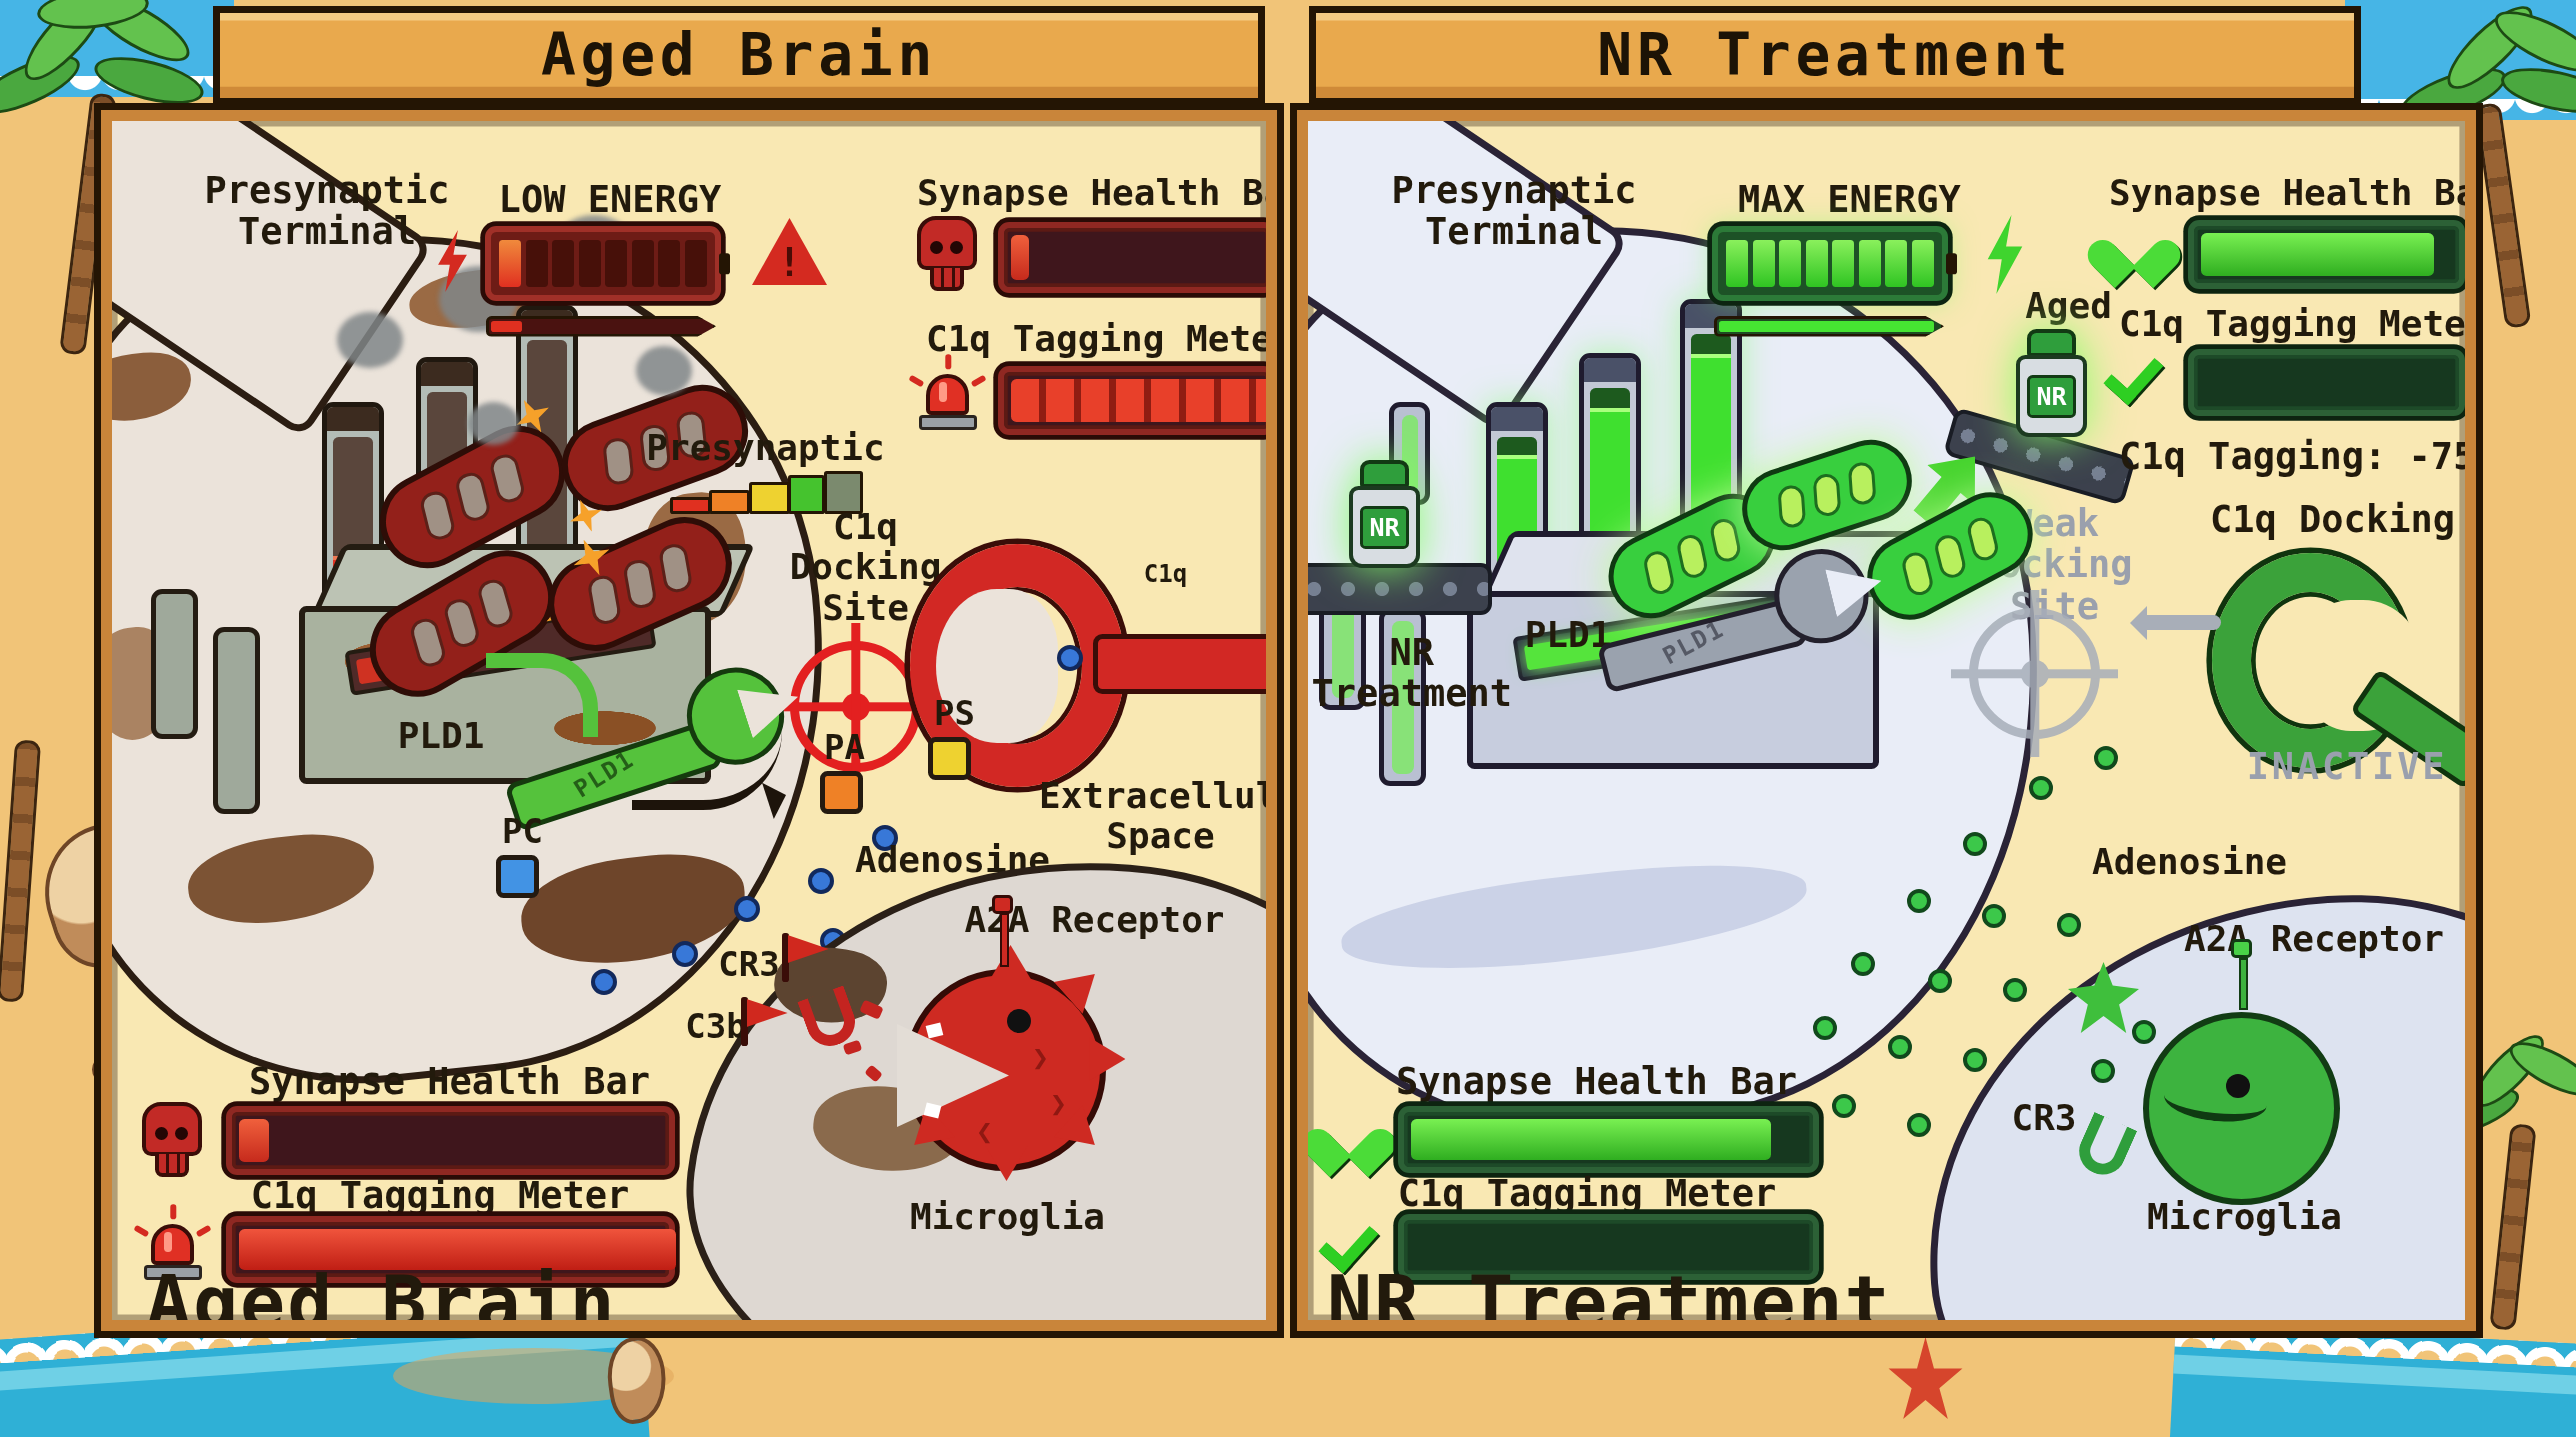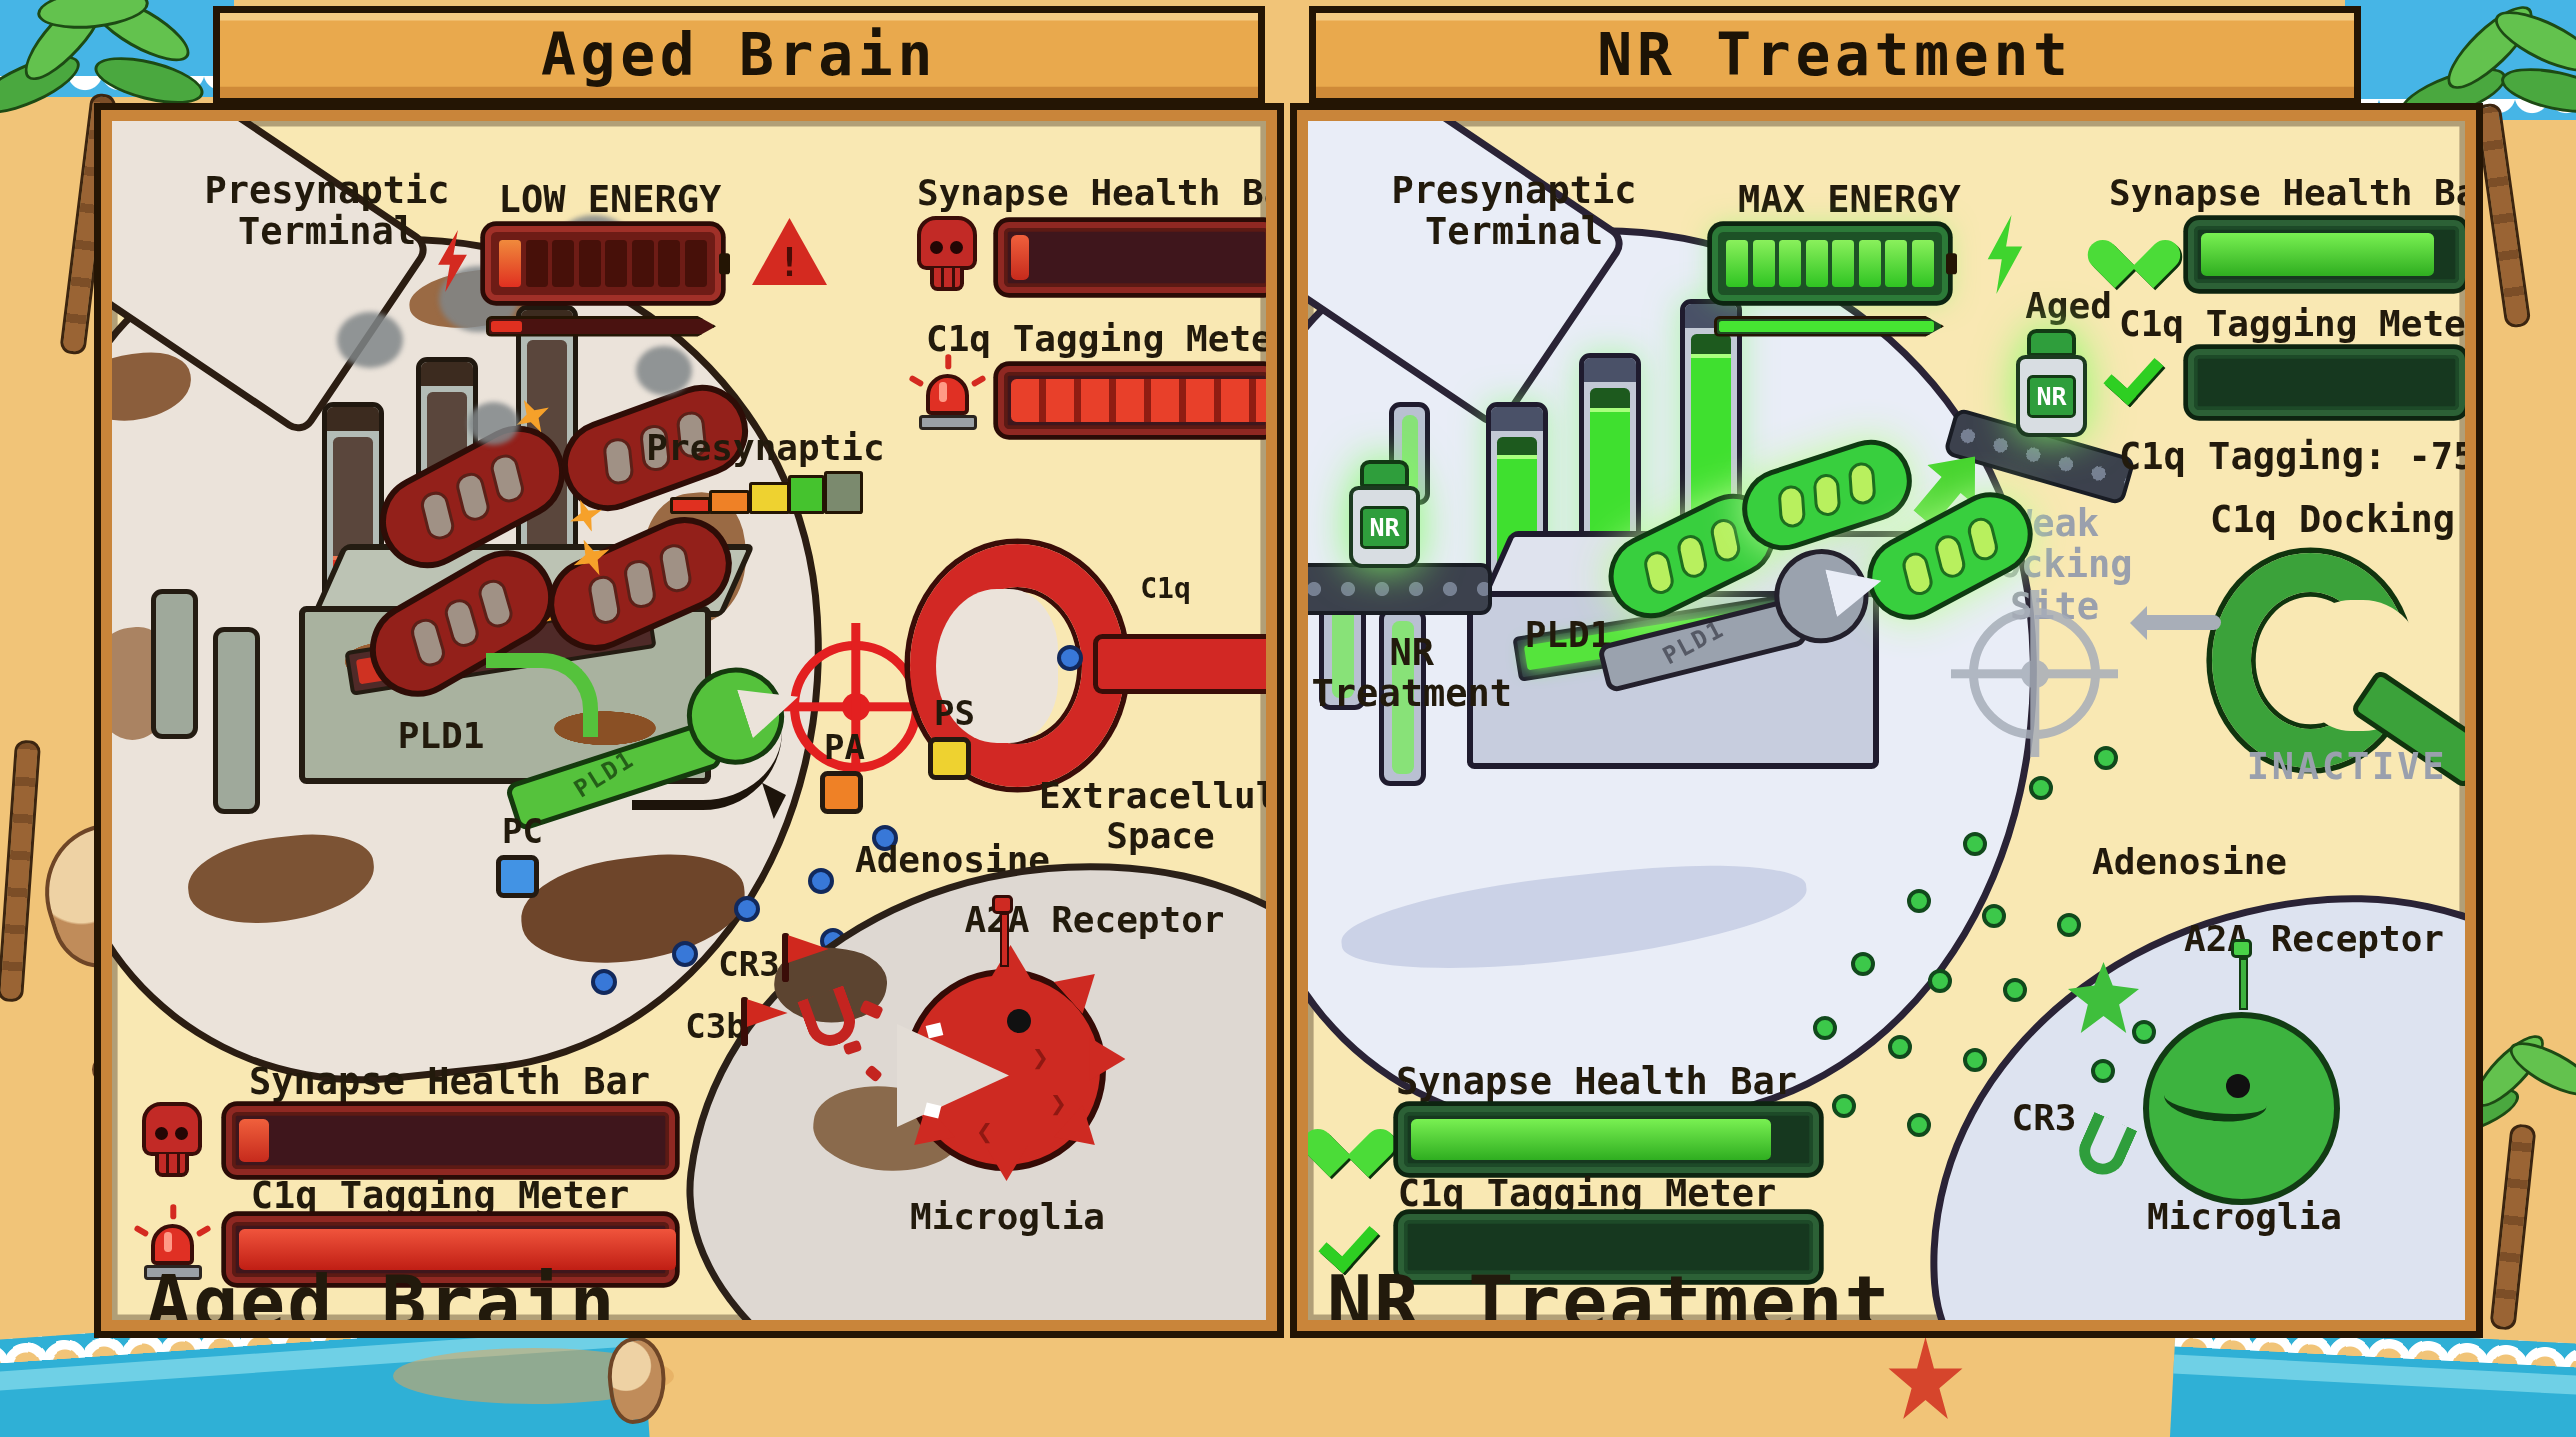--- a/index.html
+++ b/index.html
@@ -351,6 +351,7 @@
       <div class="fill seg" style="width: 100%;"></div>
       </div>
 
+    <div class="lbl" style="left:646px;top:386px;width:215px;font-size:36px;">C1q Docking Site</div>
     <div class="cross" style="left:678px;top:520px;width:131px;height:131px;">
         <div class="dot"></div>
       </div>

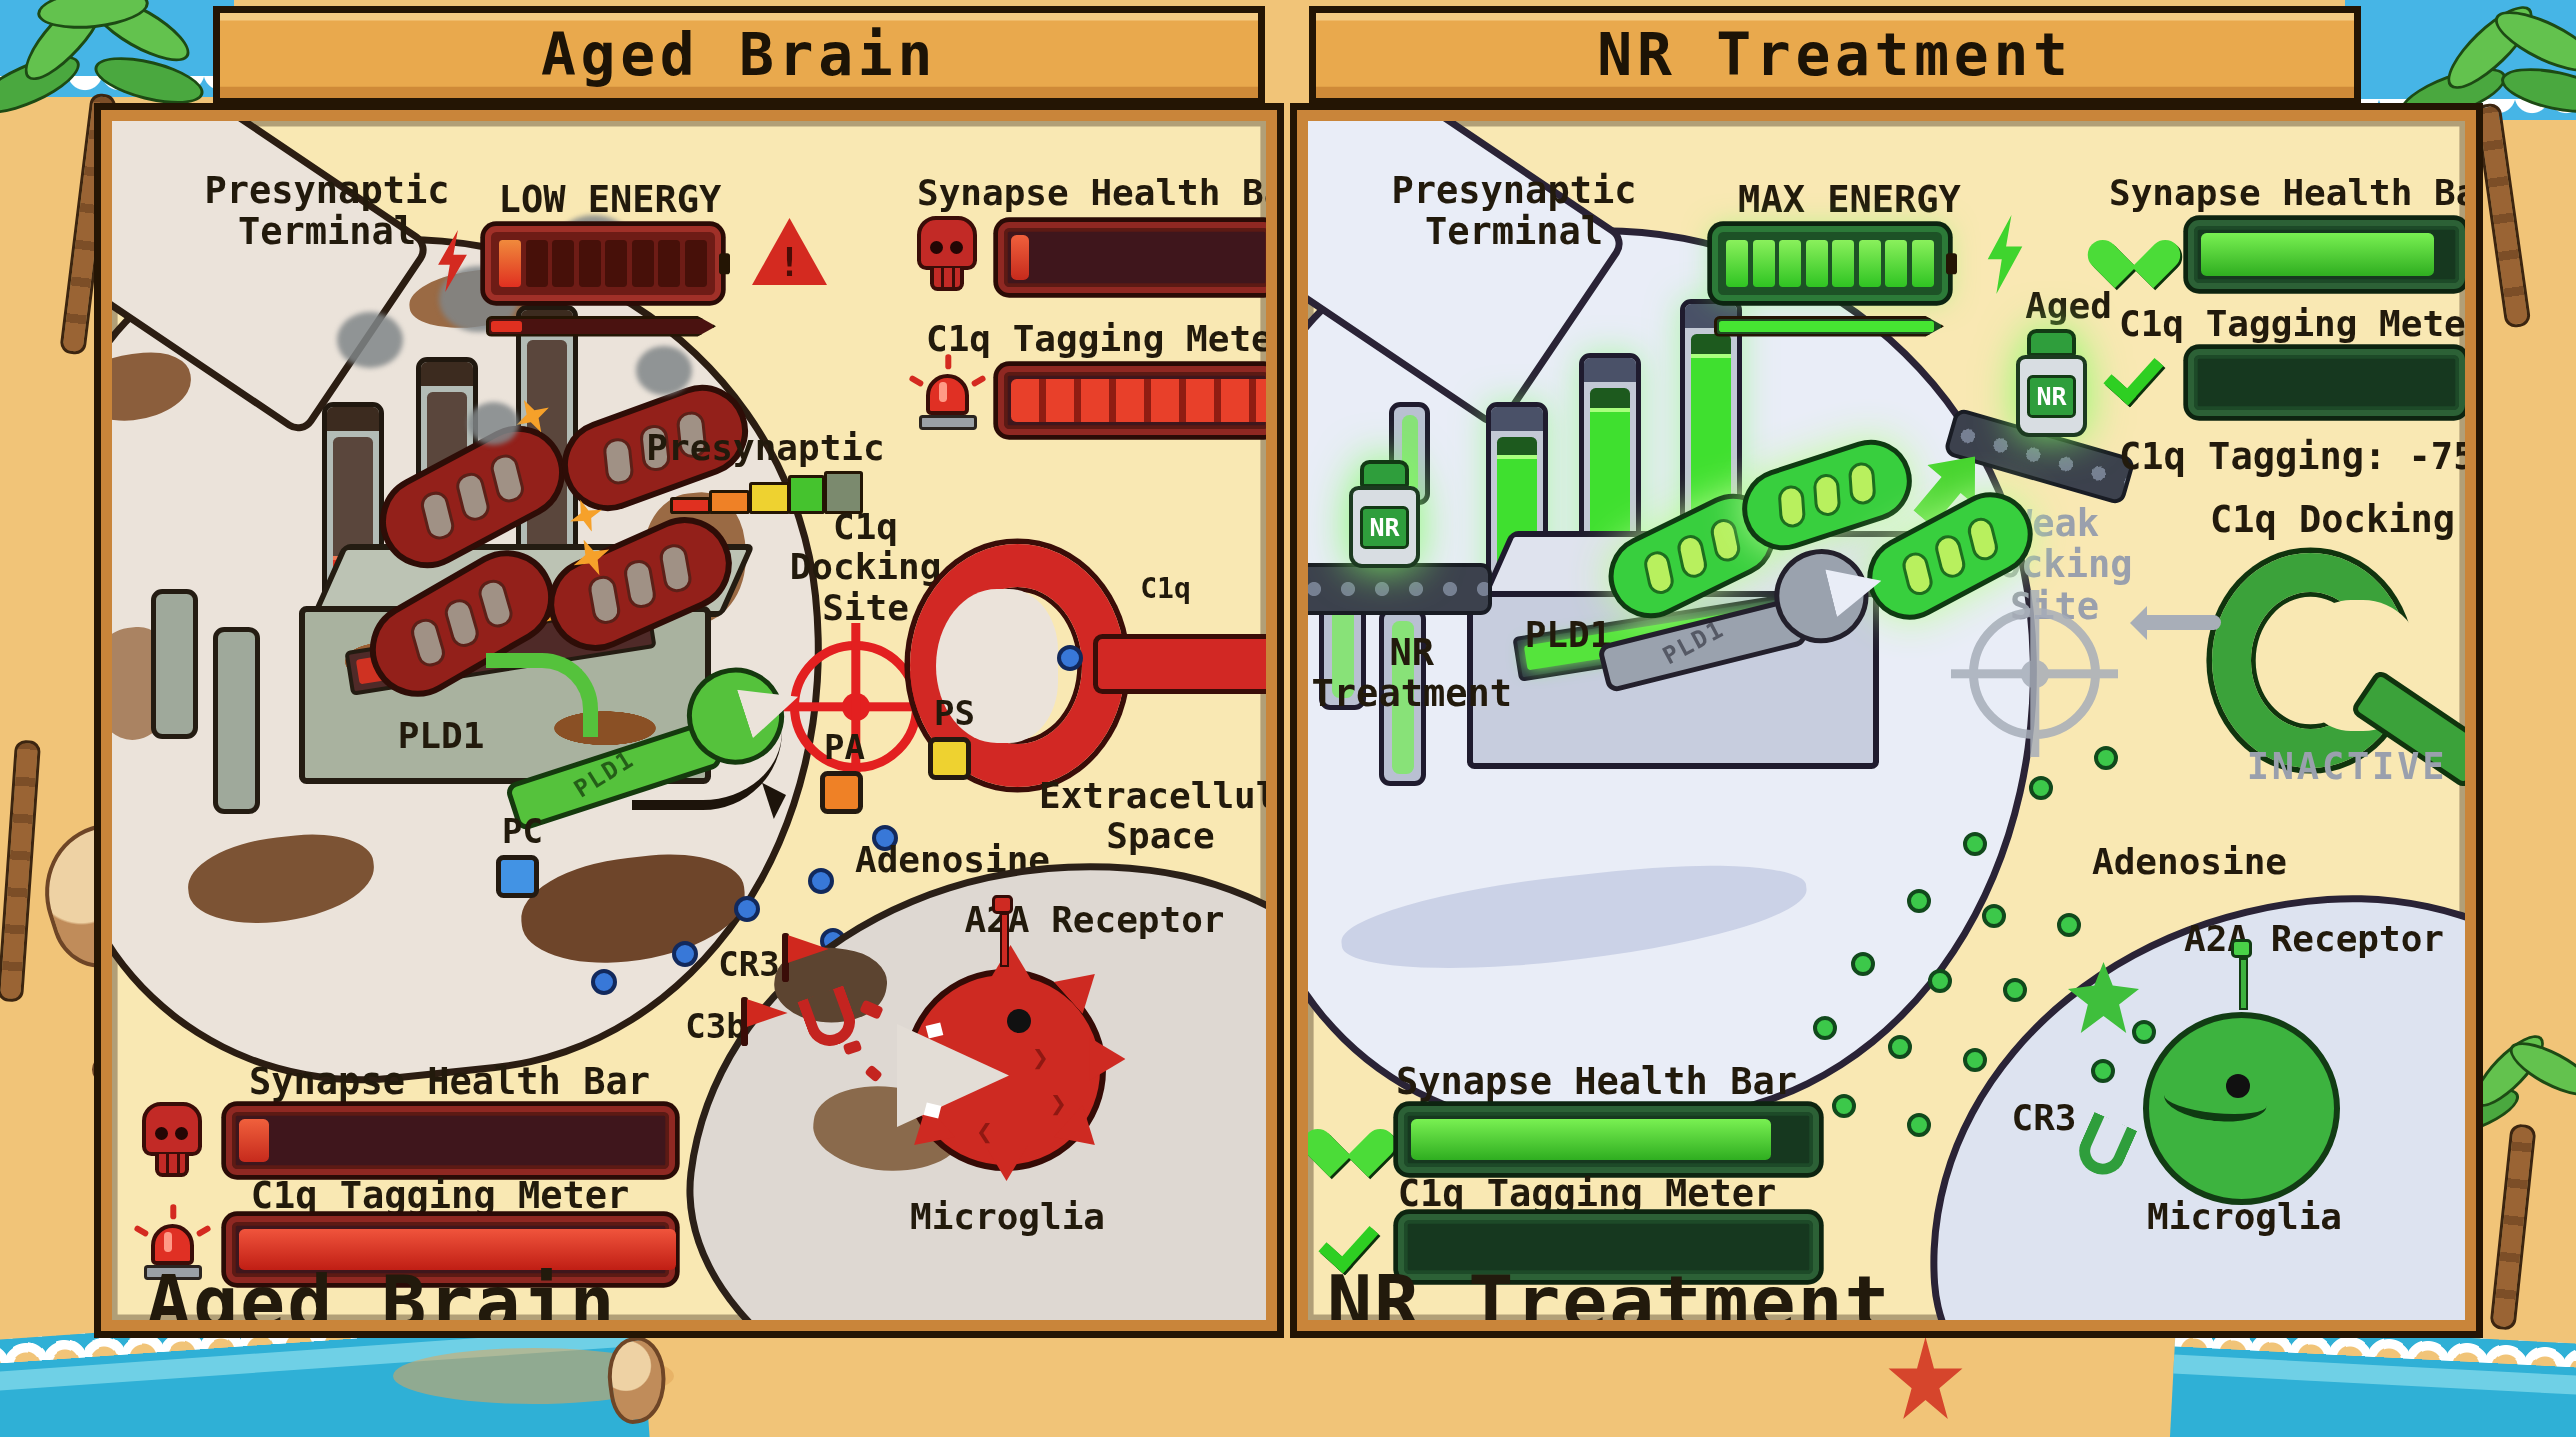--- a/index.html
+++ b/index.html
@@ -360,7 +360,7 @@
       <div class="bite" style="left:26px;top:45px;width:122px;height:154px;background:#ebe3da;border-radius:50% 40% 40% 50%;"></div>
       <div class="handle red" style="left:183px;top:90px;width:191px;height:60px;"></div>
     </div>
-    <div class="lbl nw" style="left:988px;top:452px;width:131px;font-size:28px;">C1q</div>
+    <div class="lbl nw" style="left:988px;top:440px;width:131px;font-size:24px;">C1q</div>
 
     <div class="lbl nw" style="left:273px;top:595px;width:112px;font-size:36px;">PLD1</div>
     <div class="a" style="left:374px;top:532px;width:112px;height:84px;

